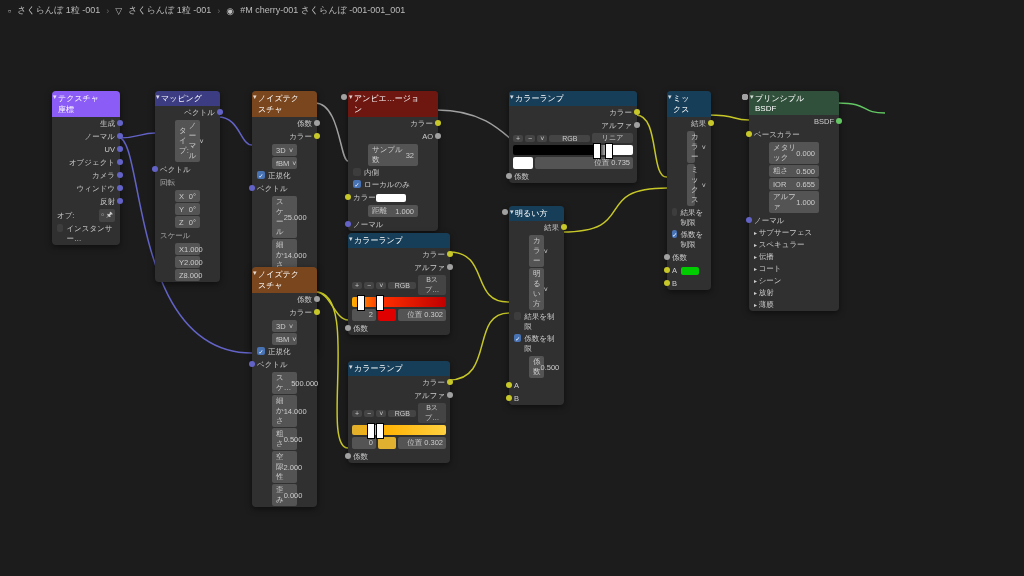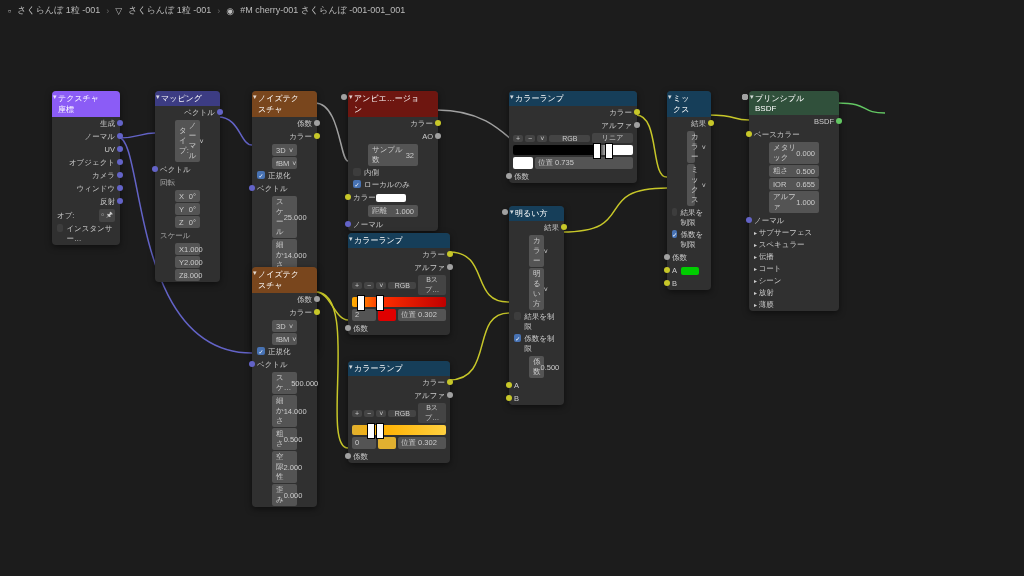--- a/index.html
+++ b/index.html
@@ -30,7 +30,7 @@
   .rampctl .b{background:#444;border-radius:2px;padding:0 3px;font-size:7px}
   .rampctl .sel{background:#444;border-radius:2px;padding:0 3px;font-size:7px;flex:1;text-align:center}
   .split{display:flex;gap:2px;margin:1px 4px}
-  .split>div{flex:1;background:#545454;border-radius:2px;padding:1px 3px;text-align:left}
+  .split>div{flex:1;background:#545454;border-radius:2px;padding:1px 3px;text-align:right}
   .twist{padding:1px 5px;color:#ccc}
   .twist::before{content:"▸ ";font-size:6px}
   .lbl{color:#aaa}

